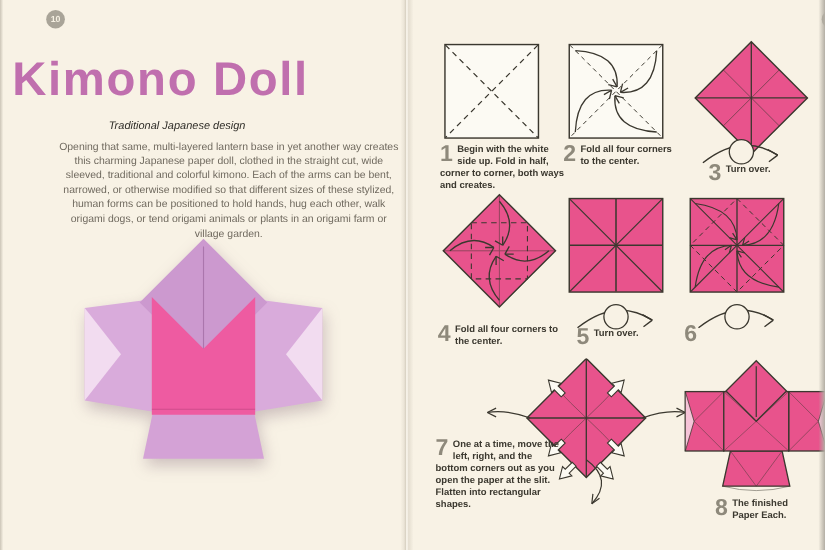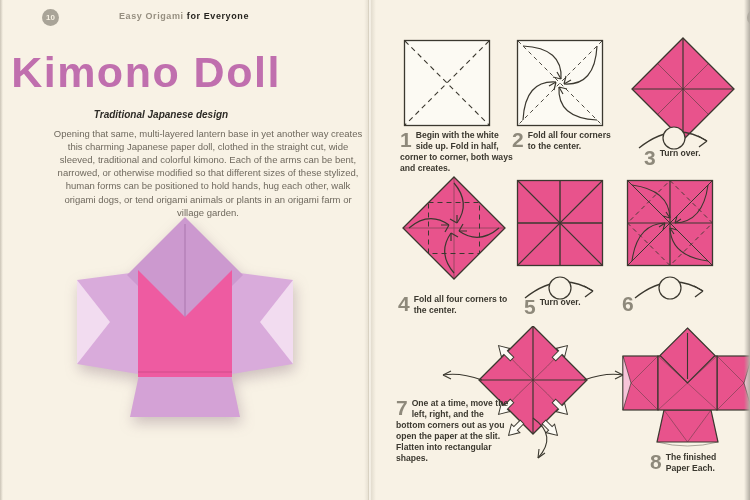--- a/index.html
+++ b/index.html
@@ -75,10 +75,6 @@
   </div>
   <div class="page-num right">
     <span>11</span>
-  </div>
-  <div class="book-header">
-    <span class="light">Easy Origami</span>
-    <span class="bold">for Everyone</span>
   </div>
 
   <div class="left-page">

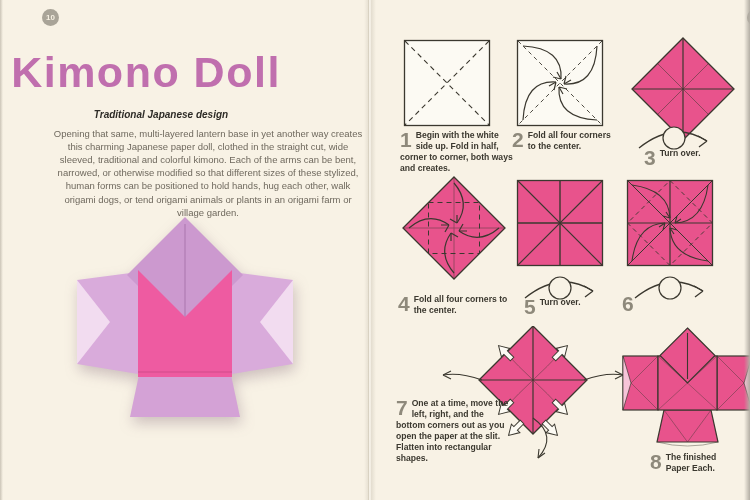--- a/index.html
+++ b/index.html
@@ -46,7 +46,7 @@
   }
   .doll-subtitle {
     position: absolute; top: 109px; left: 0; width: 100%; text-align: center;
-    font-size: 10px; font-style: italic; font-weight: 700; color: #2e2c27; padding-left: 30px;
+    font-size: 10px; font-style: italic; font-weight: 400; color: #2e2c27; padding-left: 30px;
   }
   .doll-desc {
     position: absolute; top: 127px; left: 26px; width: 316px; text-align: center;

